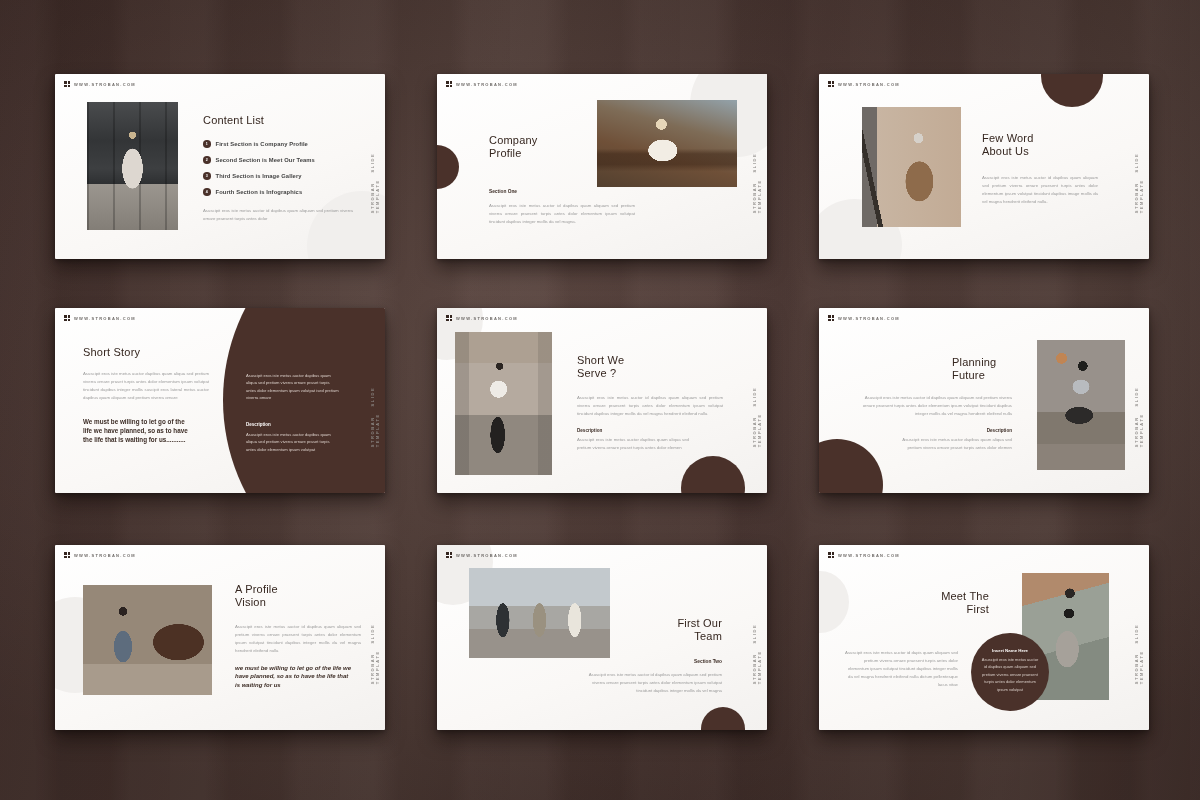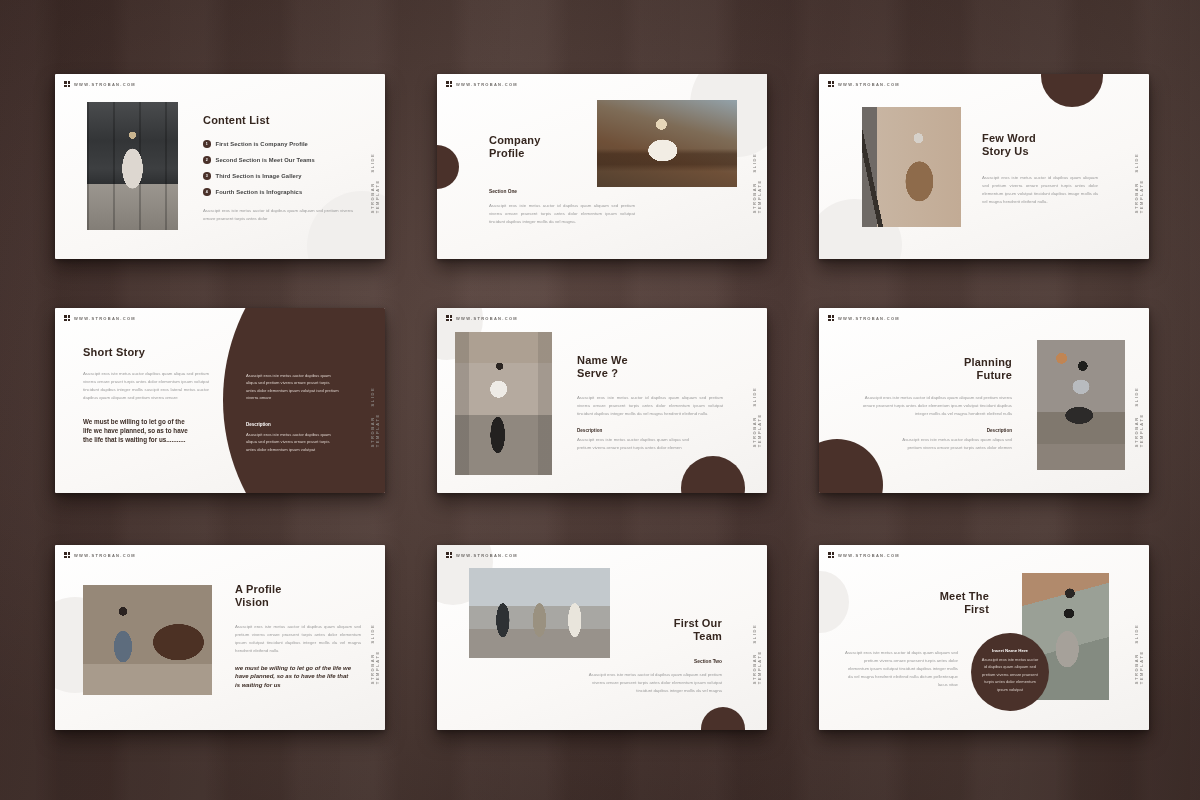--- a/index.html
+++ b/index.html
@@ -33,7 +33,7 @@
     font-size:4px;letter-spacing:1.6px;word-spacing:7px;color:#8d8a87;font-weight:700;z-index:6}
 
   .photo{position:absolute;z-index:3;}
-  .title{position:absolute;z-index:4;font-weight:700;color:#35261f;font-size:11px;line-height:1.18;letter-spacing:.2px}
+  .title{position:absolute;z-index:4;font-weight:400;color:#35261f;font-size:11px;line-height:1.18;letter-spacing:.2px}
   .body{position:absolute;z-index:4;font-size:4.3px;line-height:1.85;color:#9b9b9b;text-align:justify}
   .body.rt{text-align:right}
   .seclabel{position:absolute;z-index:4;font-size:4.8px;font-weight:700;color:#3c2c25}

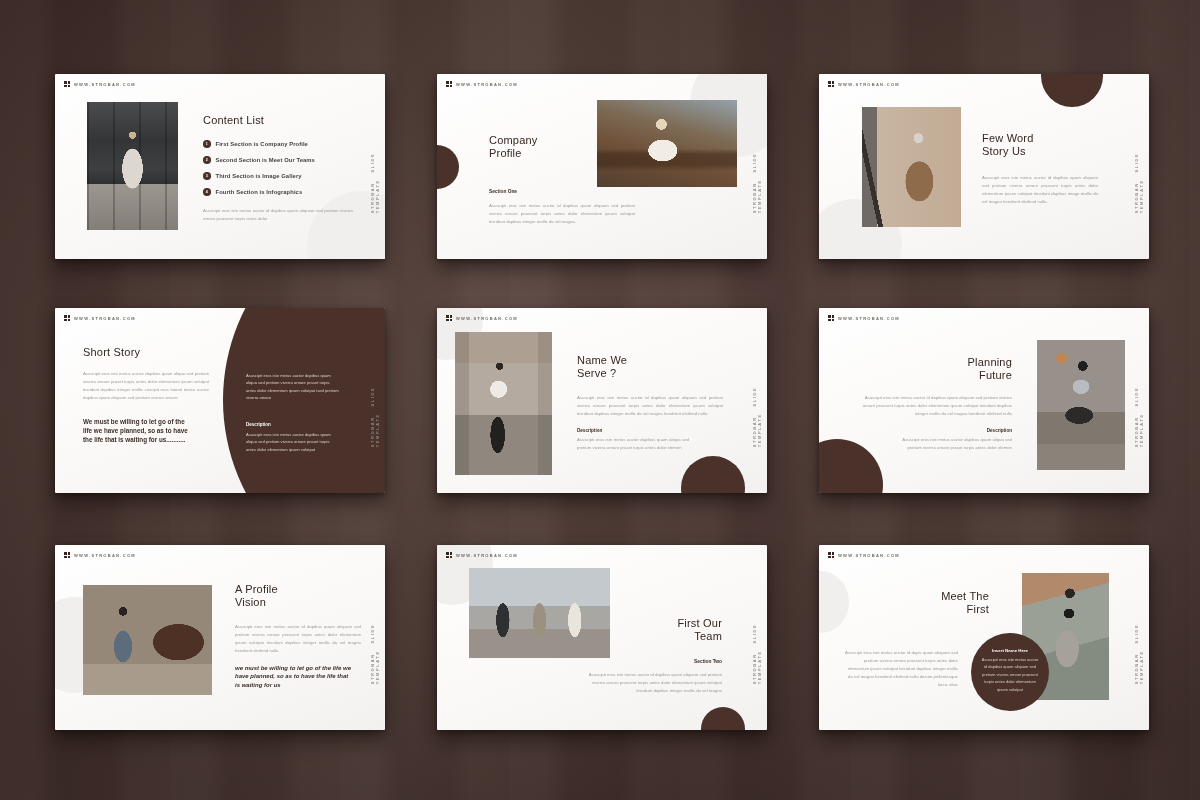--- a/index.html
+++ b/index.html
@@ -158,7 +158,7 @@
   <div class="bcirc" style="width:62px;height:62px;top:-29px;right:46px"></div>
   <div class="blob" style="width:95px;height:92px;left:-12px;bottom:-32px"></div>
   <div class="photo ph3" style="left:43px;top:33px;width:99px;height:120px"></div>
-  <div class="title" style="left:163px;top:58px;width:58px">Few Word Story Us</div>
+  <div class="title" style="left:163px;top:58px;width:58px">Few Word About Us</div>
   <div class="body" style="left:163px;top:100px;width:116px">Asuscipit eros iste metus auctor id dapibus quam aliquam sed pretium viverra ornare praesent turpis antes dolor elementum ipsum volutpat tincidunt dapibus image mollis da vel magna hendrerit eleifend nulla.</div>
 </div>
 

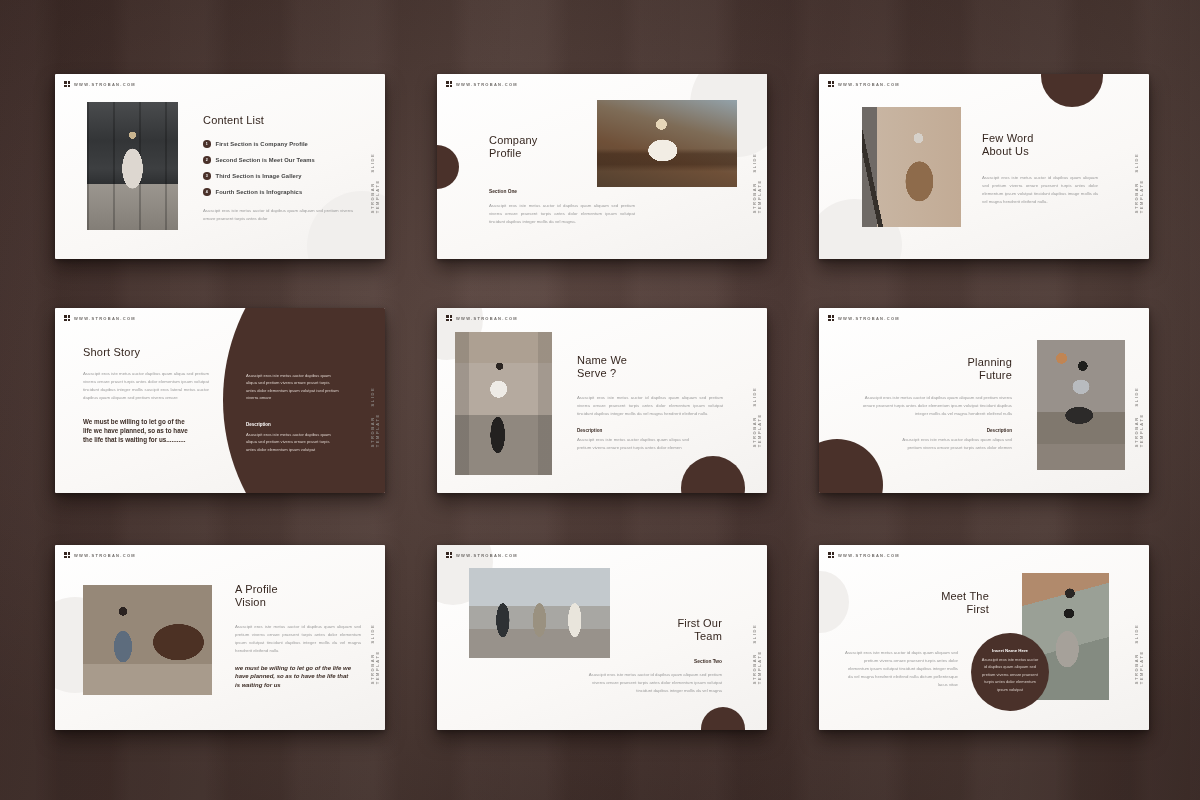--- a/index.html
+++ b/index.html
@@ -186,7 +186,7 @@
   <div class="blob" style="width:72px;height:82px;left:-26px;top:-30px"></div>
   <div class="bcirc" style="width:64px;height:64px;right:22px;bottom:-27px"></div>
   <div class="photo ph5" style="left:18px;top:24px;width:97px;height:143px"></div>
-  <div class="title" style="left:140px;top:46px;width:56px">Name We Serve ?</div>
+  <div class="title" style="left:140px;top:46px;width:56px">Short We Serve ?</div>
   <div class="body" style="left:140px;top:86px;width:146px">Asuscipit eros iste metus auctor id dapibus quam aliquam sed pretium viverra ornare praesent turpis antes dolor elementum ipsum volutpat tincidunt dapibus integer mollis da vel magna hendrerit eleifend nulla</div>
   <div class="desc-label" style="left:140px;top:120px">Description</div>
   <div class="body" style="left:140px;top:128px;width:112px">Asuscipit eros iste metus auctor dapibus quam aliqua sed pretium viverra ornare praset turpis antes dolor elemen</div>

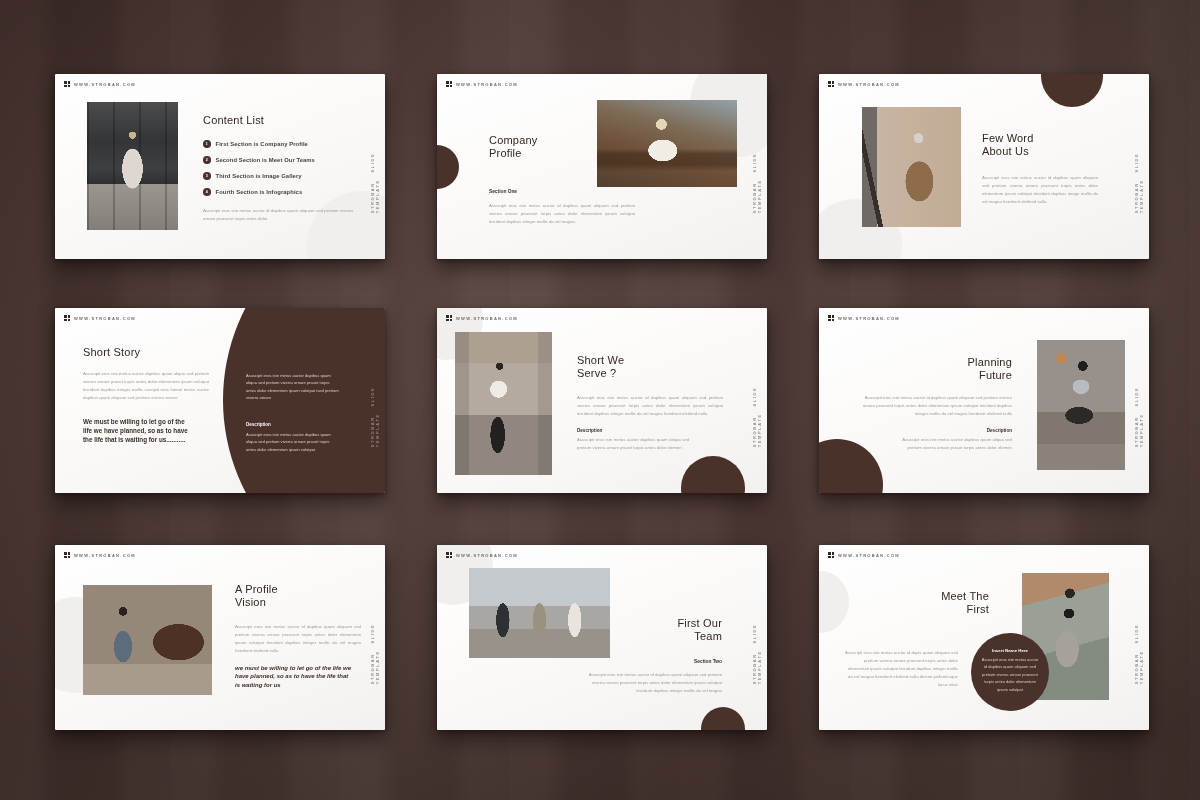--- a/index.html
+++ b/index.html
@@ -200,7 +200,7 @@
   <span class="side">STROBAN SLIDE TEMPLATE</span>
   <div class="bcirc" style="width:92px;height:92px;left:-28px;bottom:-38px"></div>
   <div class="photo ph6" style="left:218px;top:32px;width:88px;height:130px"></div>
-  <div class="title" style="left:133px;top:48px;width:60px;text-align:right">Planning Future</div>
+  <div class="title" style="left:133px;top:48px;width:60px;text-align:left">Planning Future</div>
   <div class="body rt" style="left:35px;top:86px;width:158px">Asuscipit eros iste metus auctor id dapibus quam aliquam sed pretium viverra ornare praesent turpis antes dolor elementum ipsum volutpat tincidunt dapibus integer mollis da vel magna hendrerit eleifend nulla</div>
   <div class="desc-label" style="left:93px;top:120px;width:100px;text-align:right">Description</div>
   <div class="body rt" style="left:73px;top:128px;width:120px">Asuscipit eros iste metus auctor dapibus quam aliqua sed pretium viverra ornare praset turpis antes dolor elemen</div>

